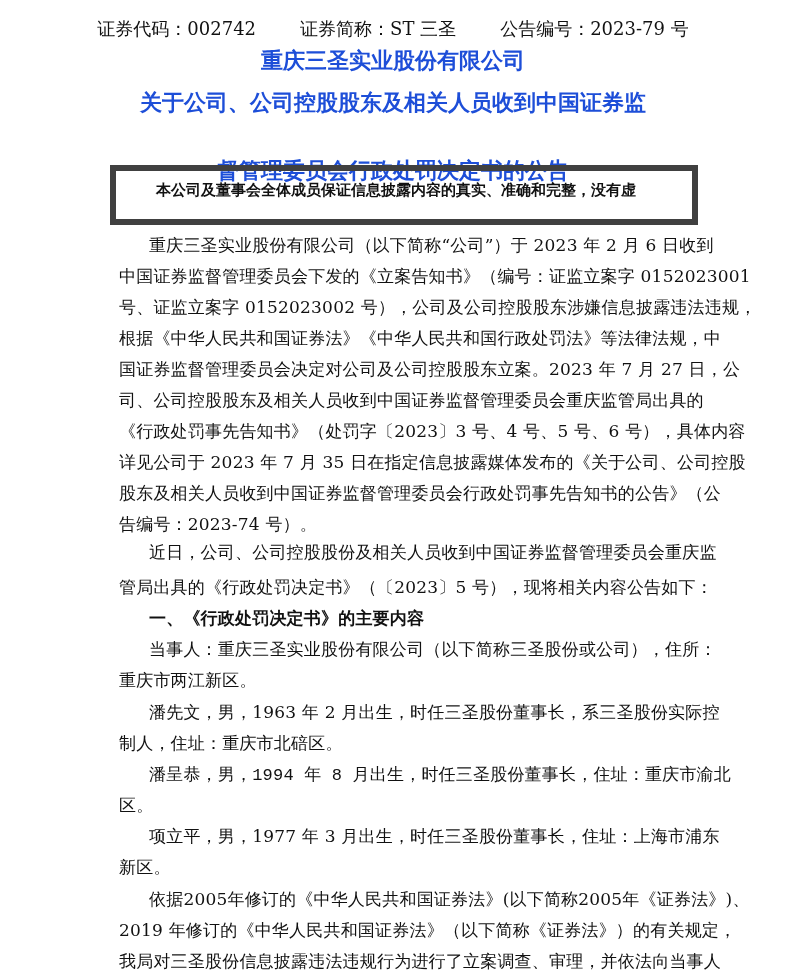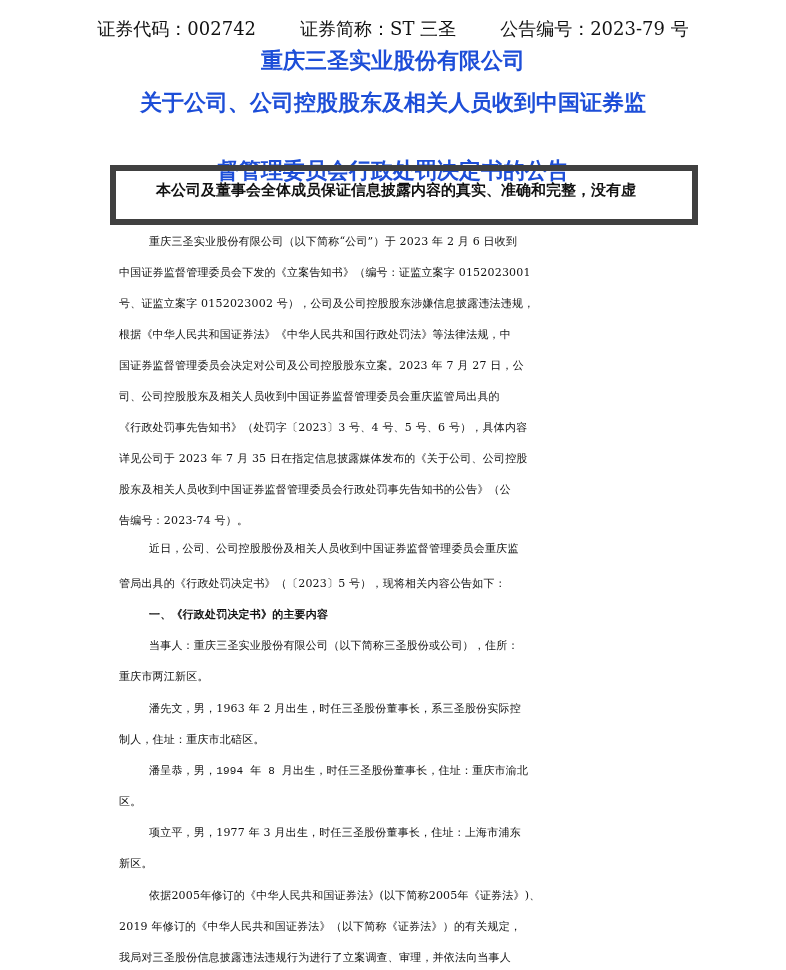--- a/index.html
+++ b/index.html
@@ -64,7 +64,7 @@
   .line {
     position: absolute;
     left: 119px;
-    font-size: 11px;
+    font-size: 17px;
     white-space: nowrap;
     letter-spacing: 0.2px;
   }

